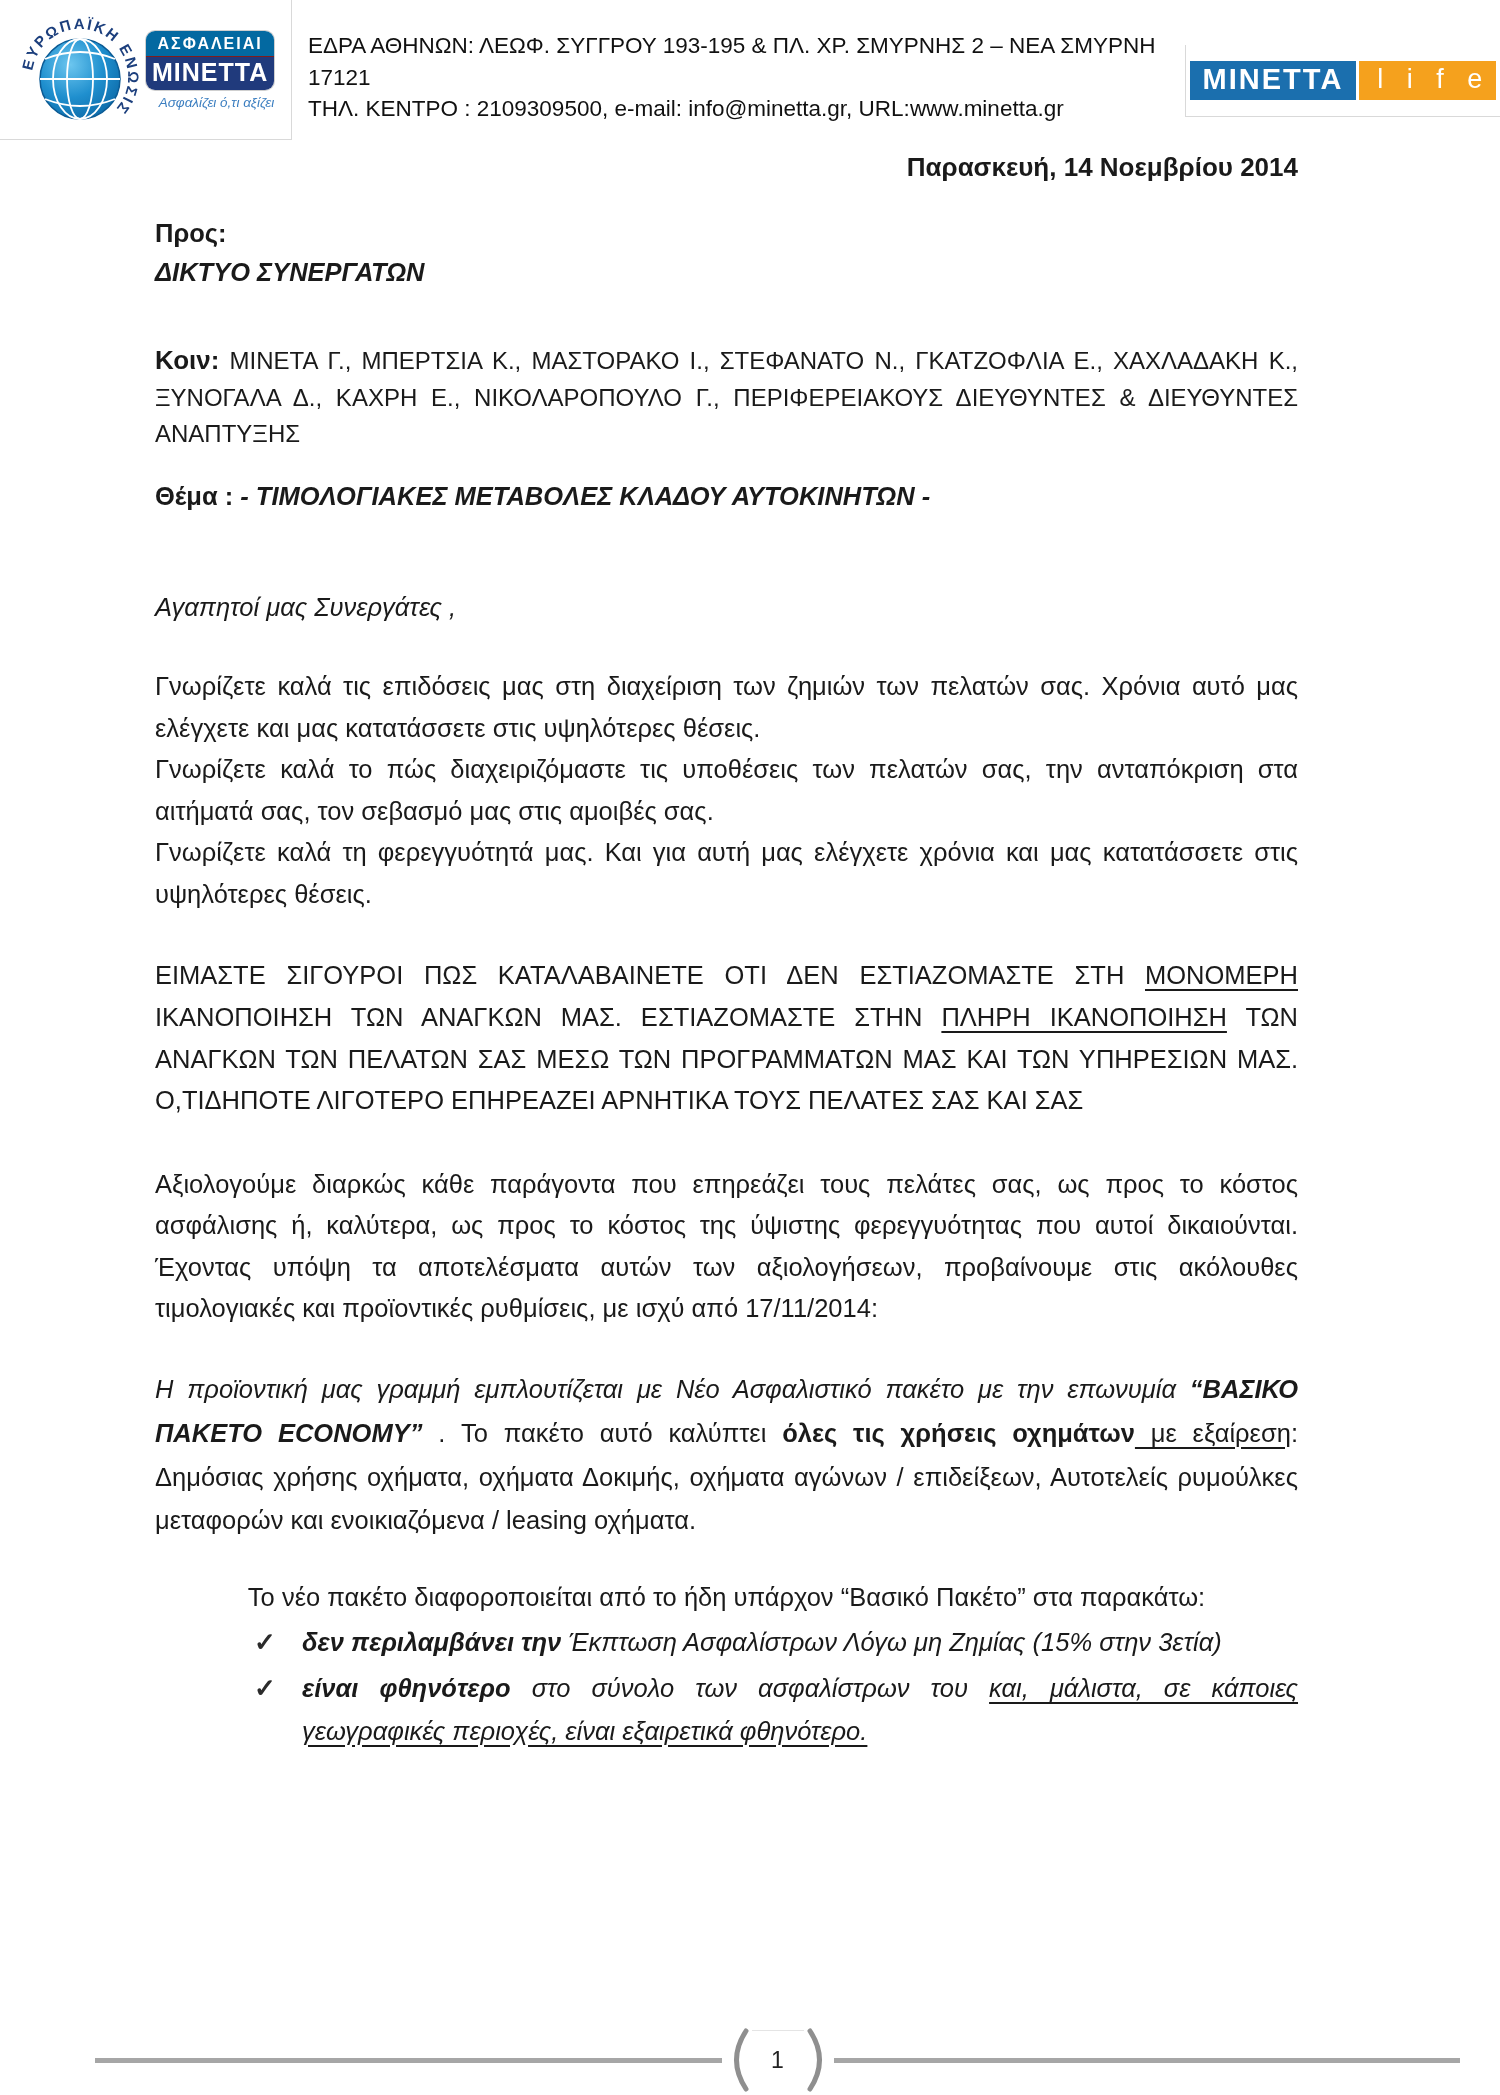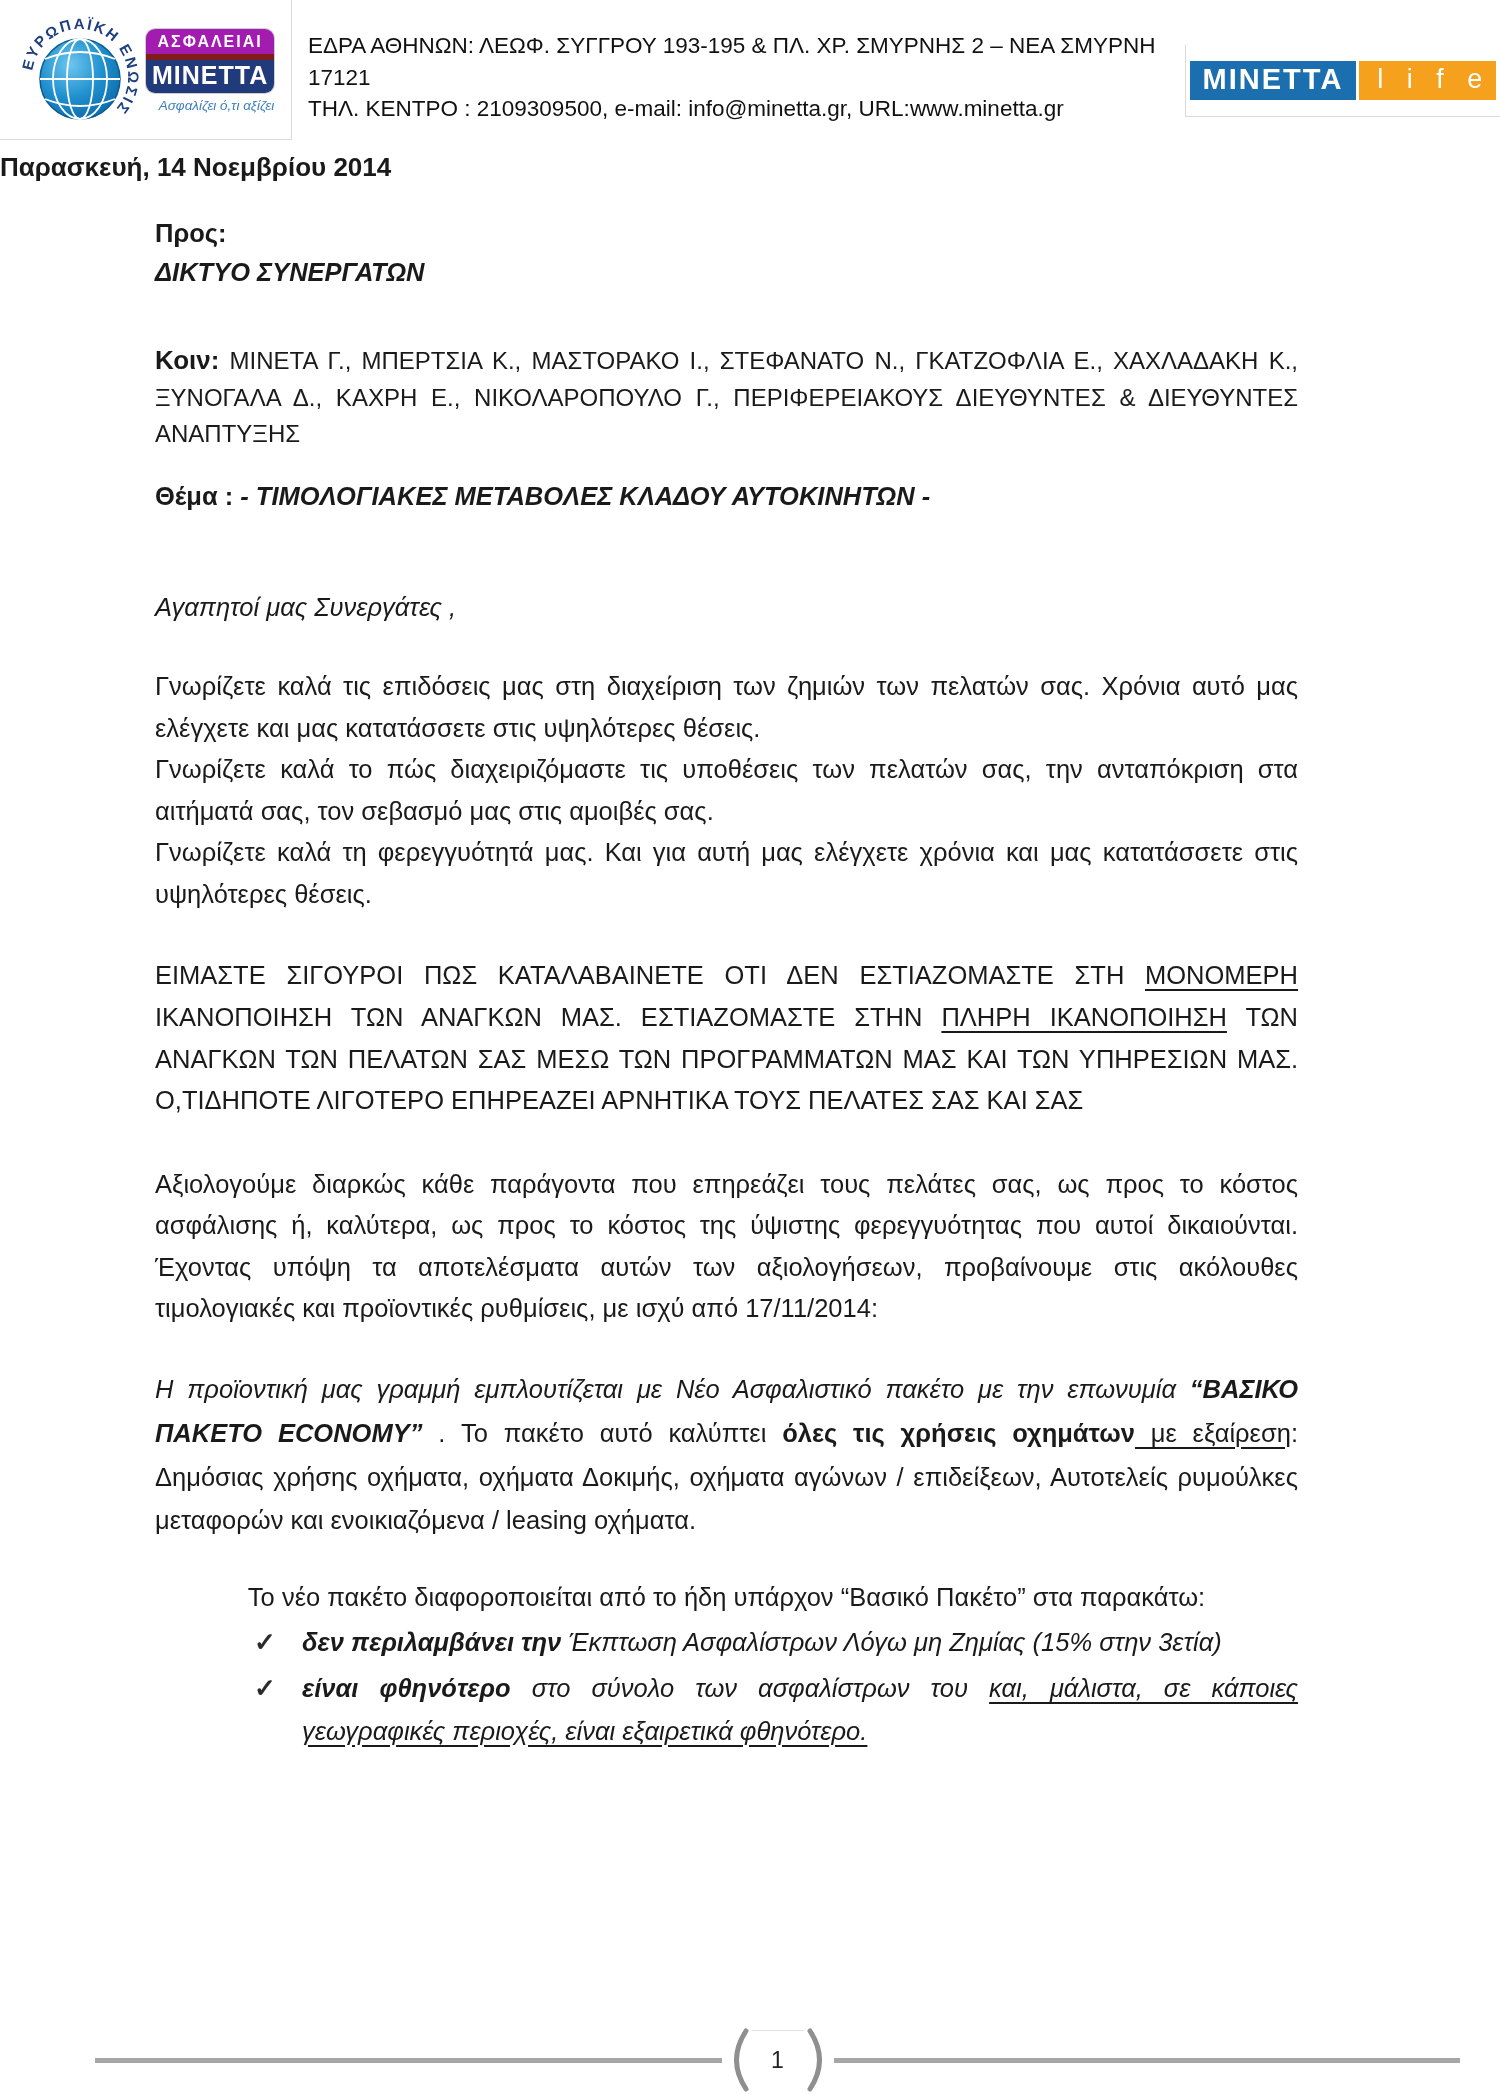--- a/index.html
+++ b/index.html
@@ -16,8 +16,8 @@
   }
   .badge { border-radius:9px; overflow:hidden; box-shadow:0 0 0 1px #cfcfcf; flex:none; }
   .badge-top {
-    background:#a21caf; color:#fff; font-weight:bold; font-size:16px; letter-spacing:2px;
-    text-align:center; padding:4px 9px 3px; border-bottom:6px solid #7f1d1d;
+    background:#0369a1; color:#fff; font-weight:bold; font-size:16px; letter-spacing:2px;
+    text-align:center; padding:4px 9px 3px; border-bottom:1px solid #7f1d1d;
   }
   .badge-bottom {
     background:#203a7c; color:#fff; font-weight:bold; font-size:25px; letter-spacing:1px;

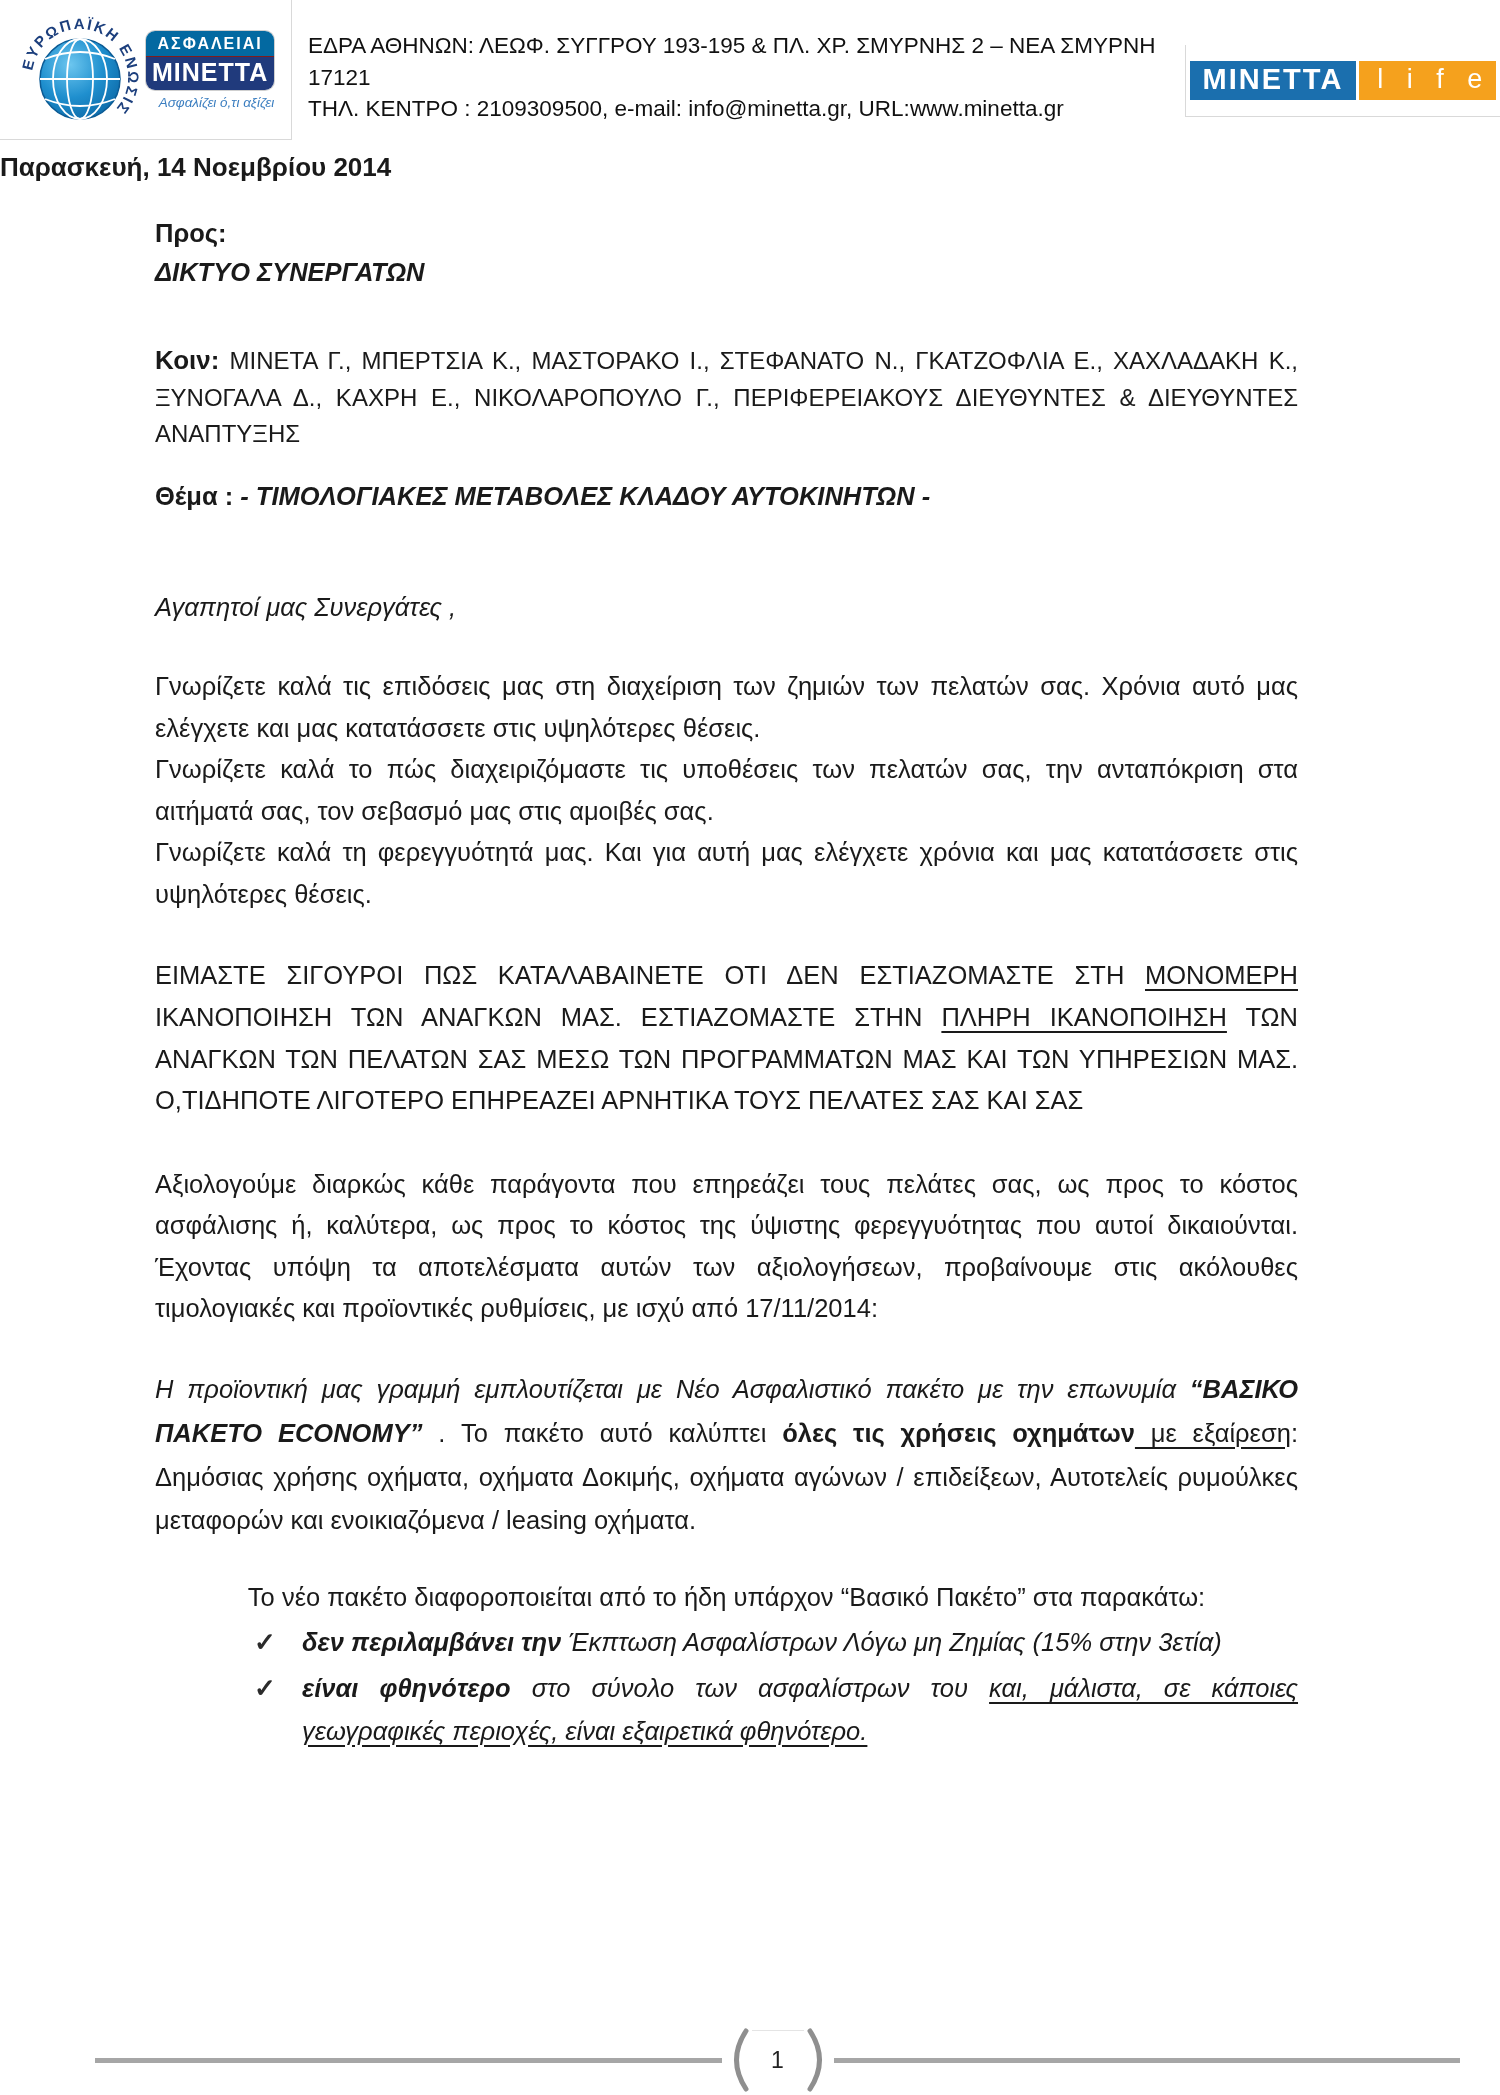--- a/index.html
+++ b/index.html
@@ -34,7 +34,7 @@
   .life-brand { background:#1b6fae; color:#fff; font-weight:bold; font-size:29px; letter-spacing:2px; padding:2px 13px 4px; }
   .life-sub  { background:#f5a11d; color:#fff; font-size:27px; letter-spacing:8px; padding:3px 6px 3px 18px; margin-left:3px; }
   
-  .date-line { margin:12px 202px 0 0; text-align:left; font-weight:bold; font-size:26px; height:32px; }
+  .date-line { margin:12px 202px 0 0; text-align:right; font-weight:bold; font-size:26px; height:32px; }
   .content { margin:0 202px 0 155px; font-size:25.5px; }
   .pros-label { margin-top:35px; font-weight:bold; }
   .pros-value { margin-top:10px; font-weight:bold; font-style:italic; }

